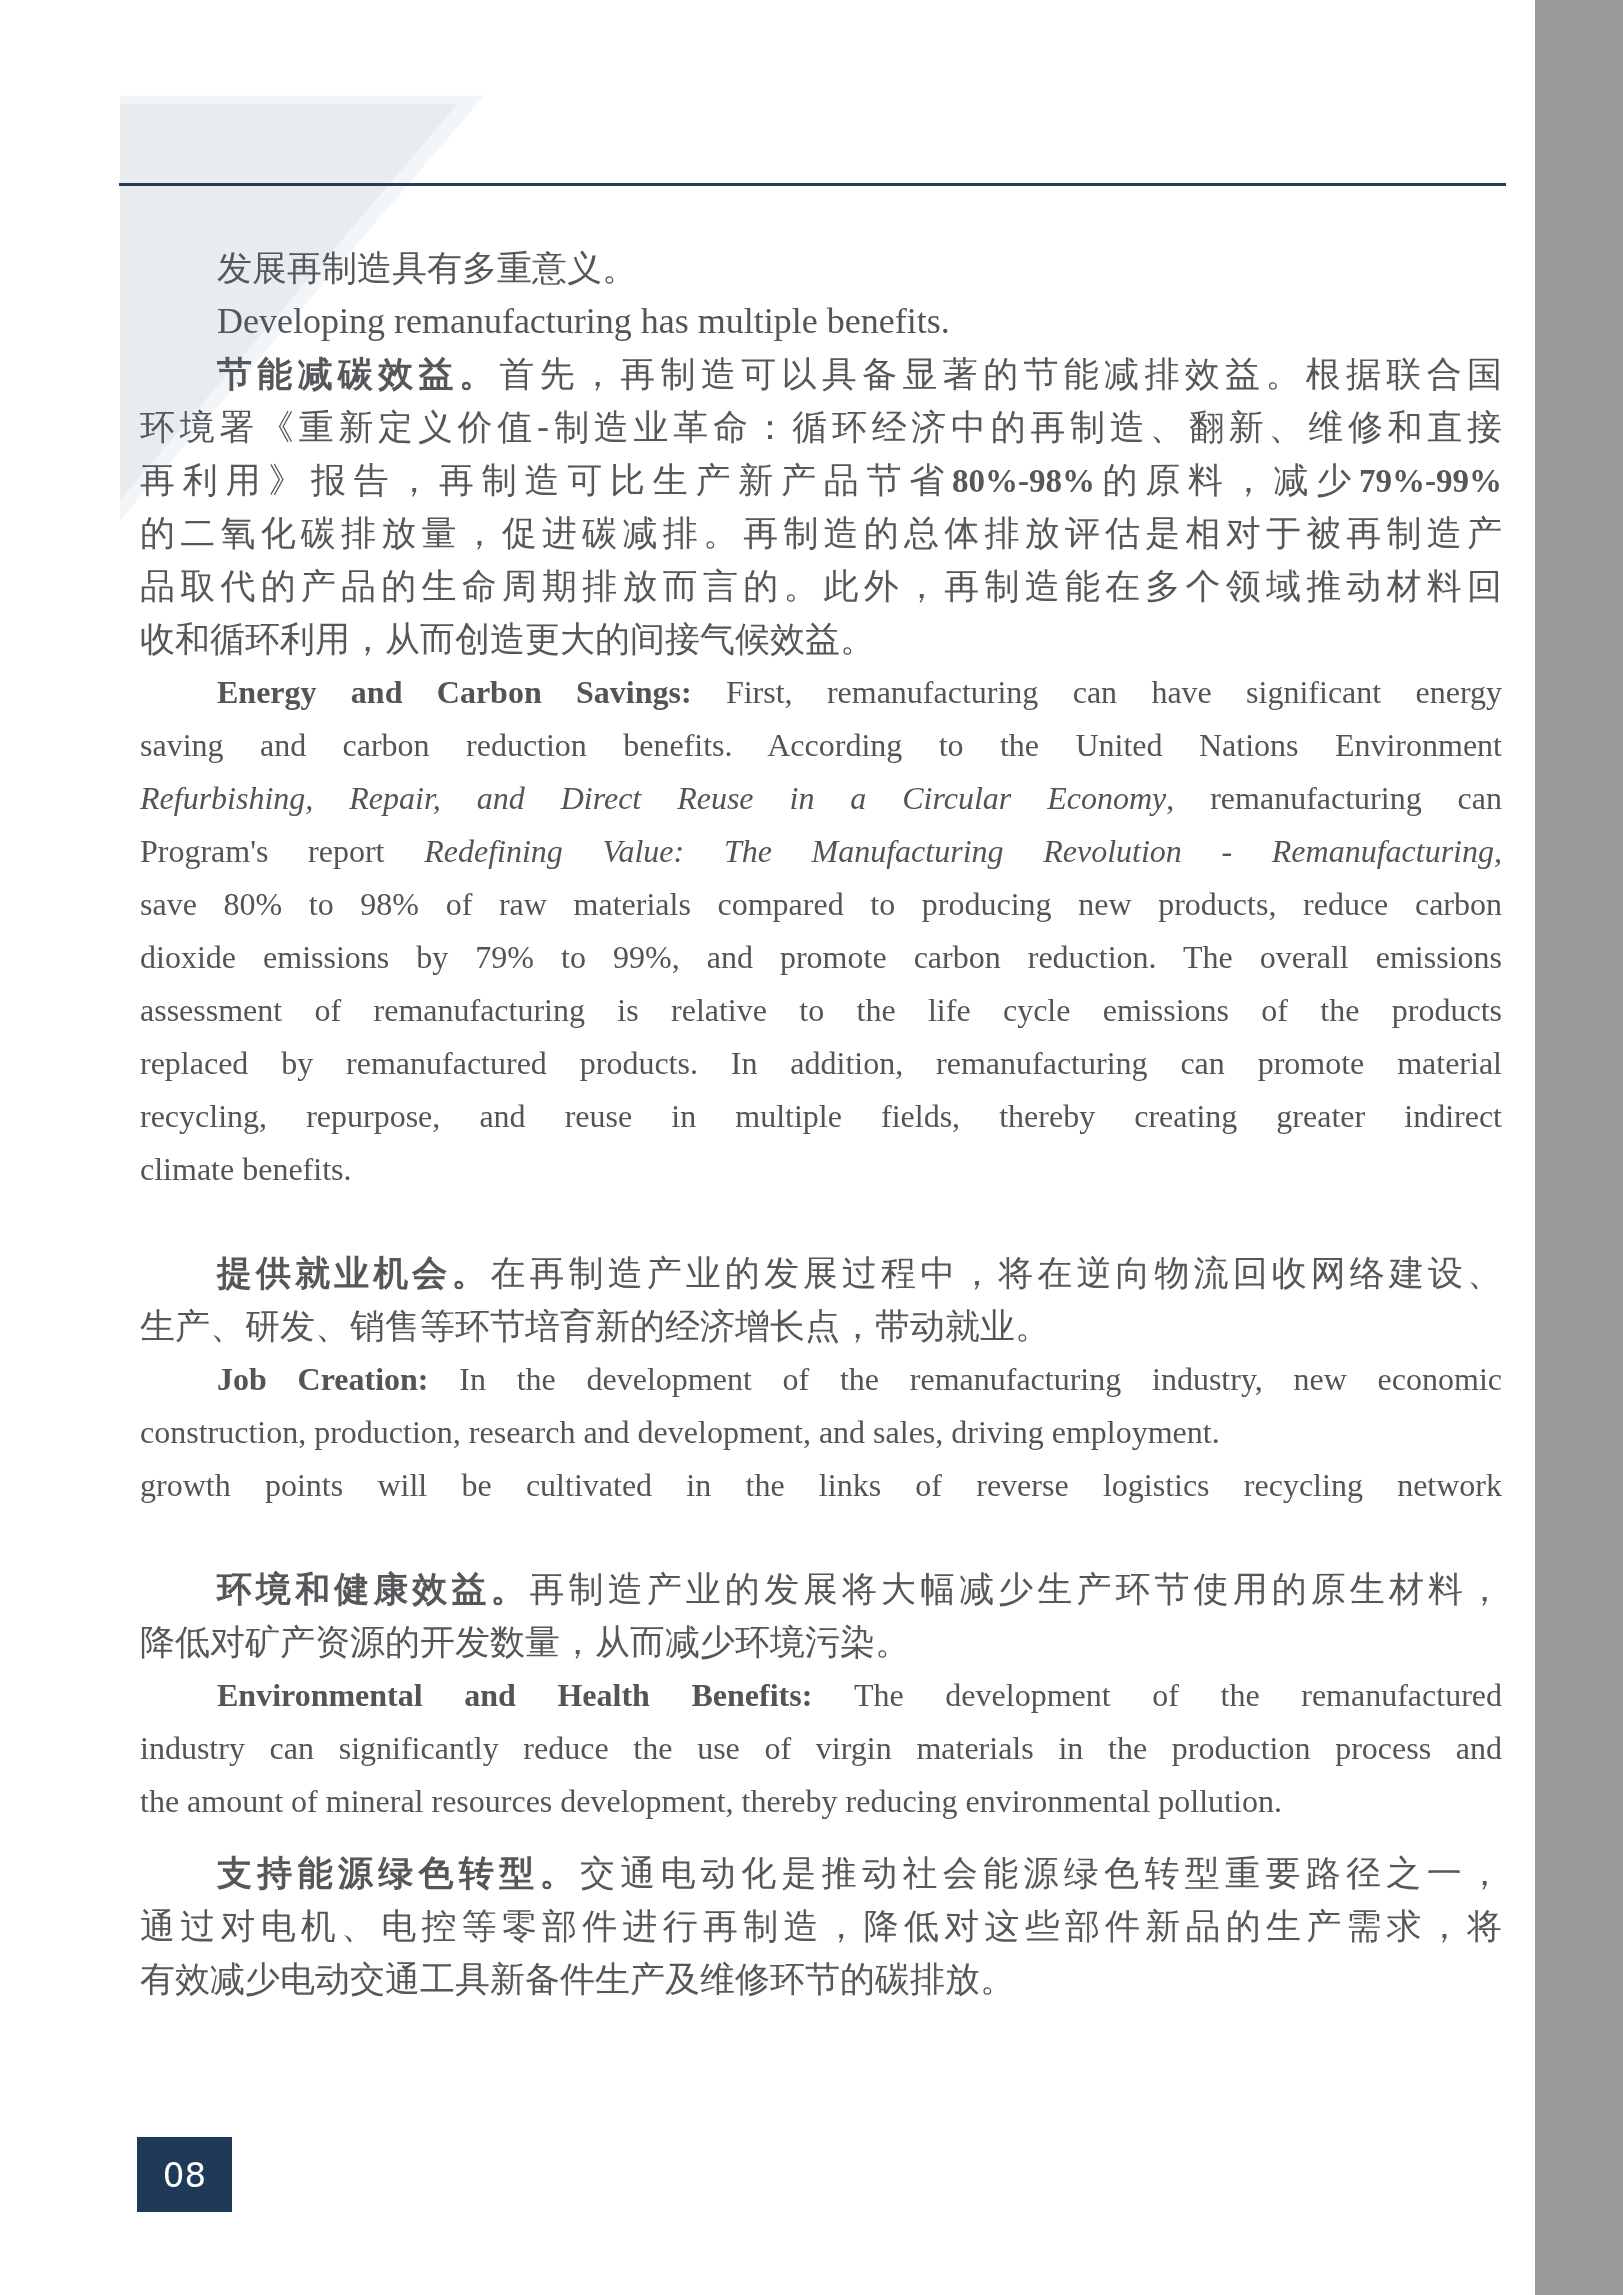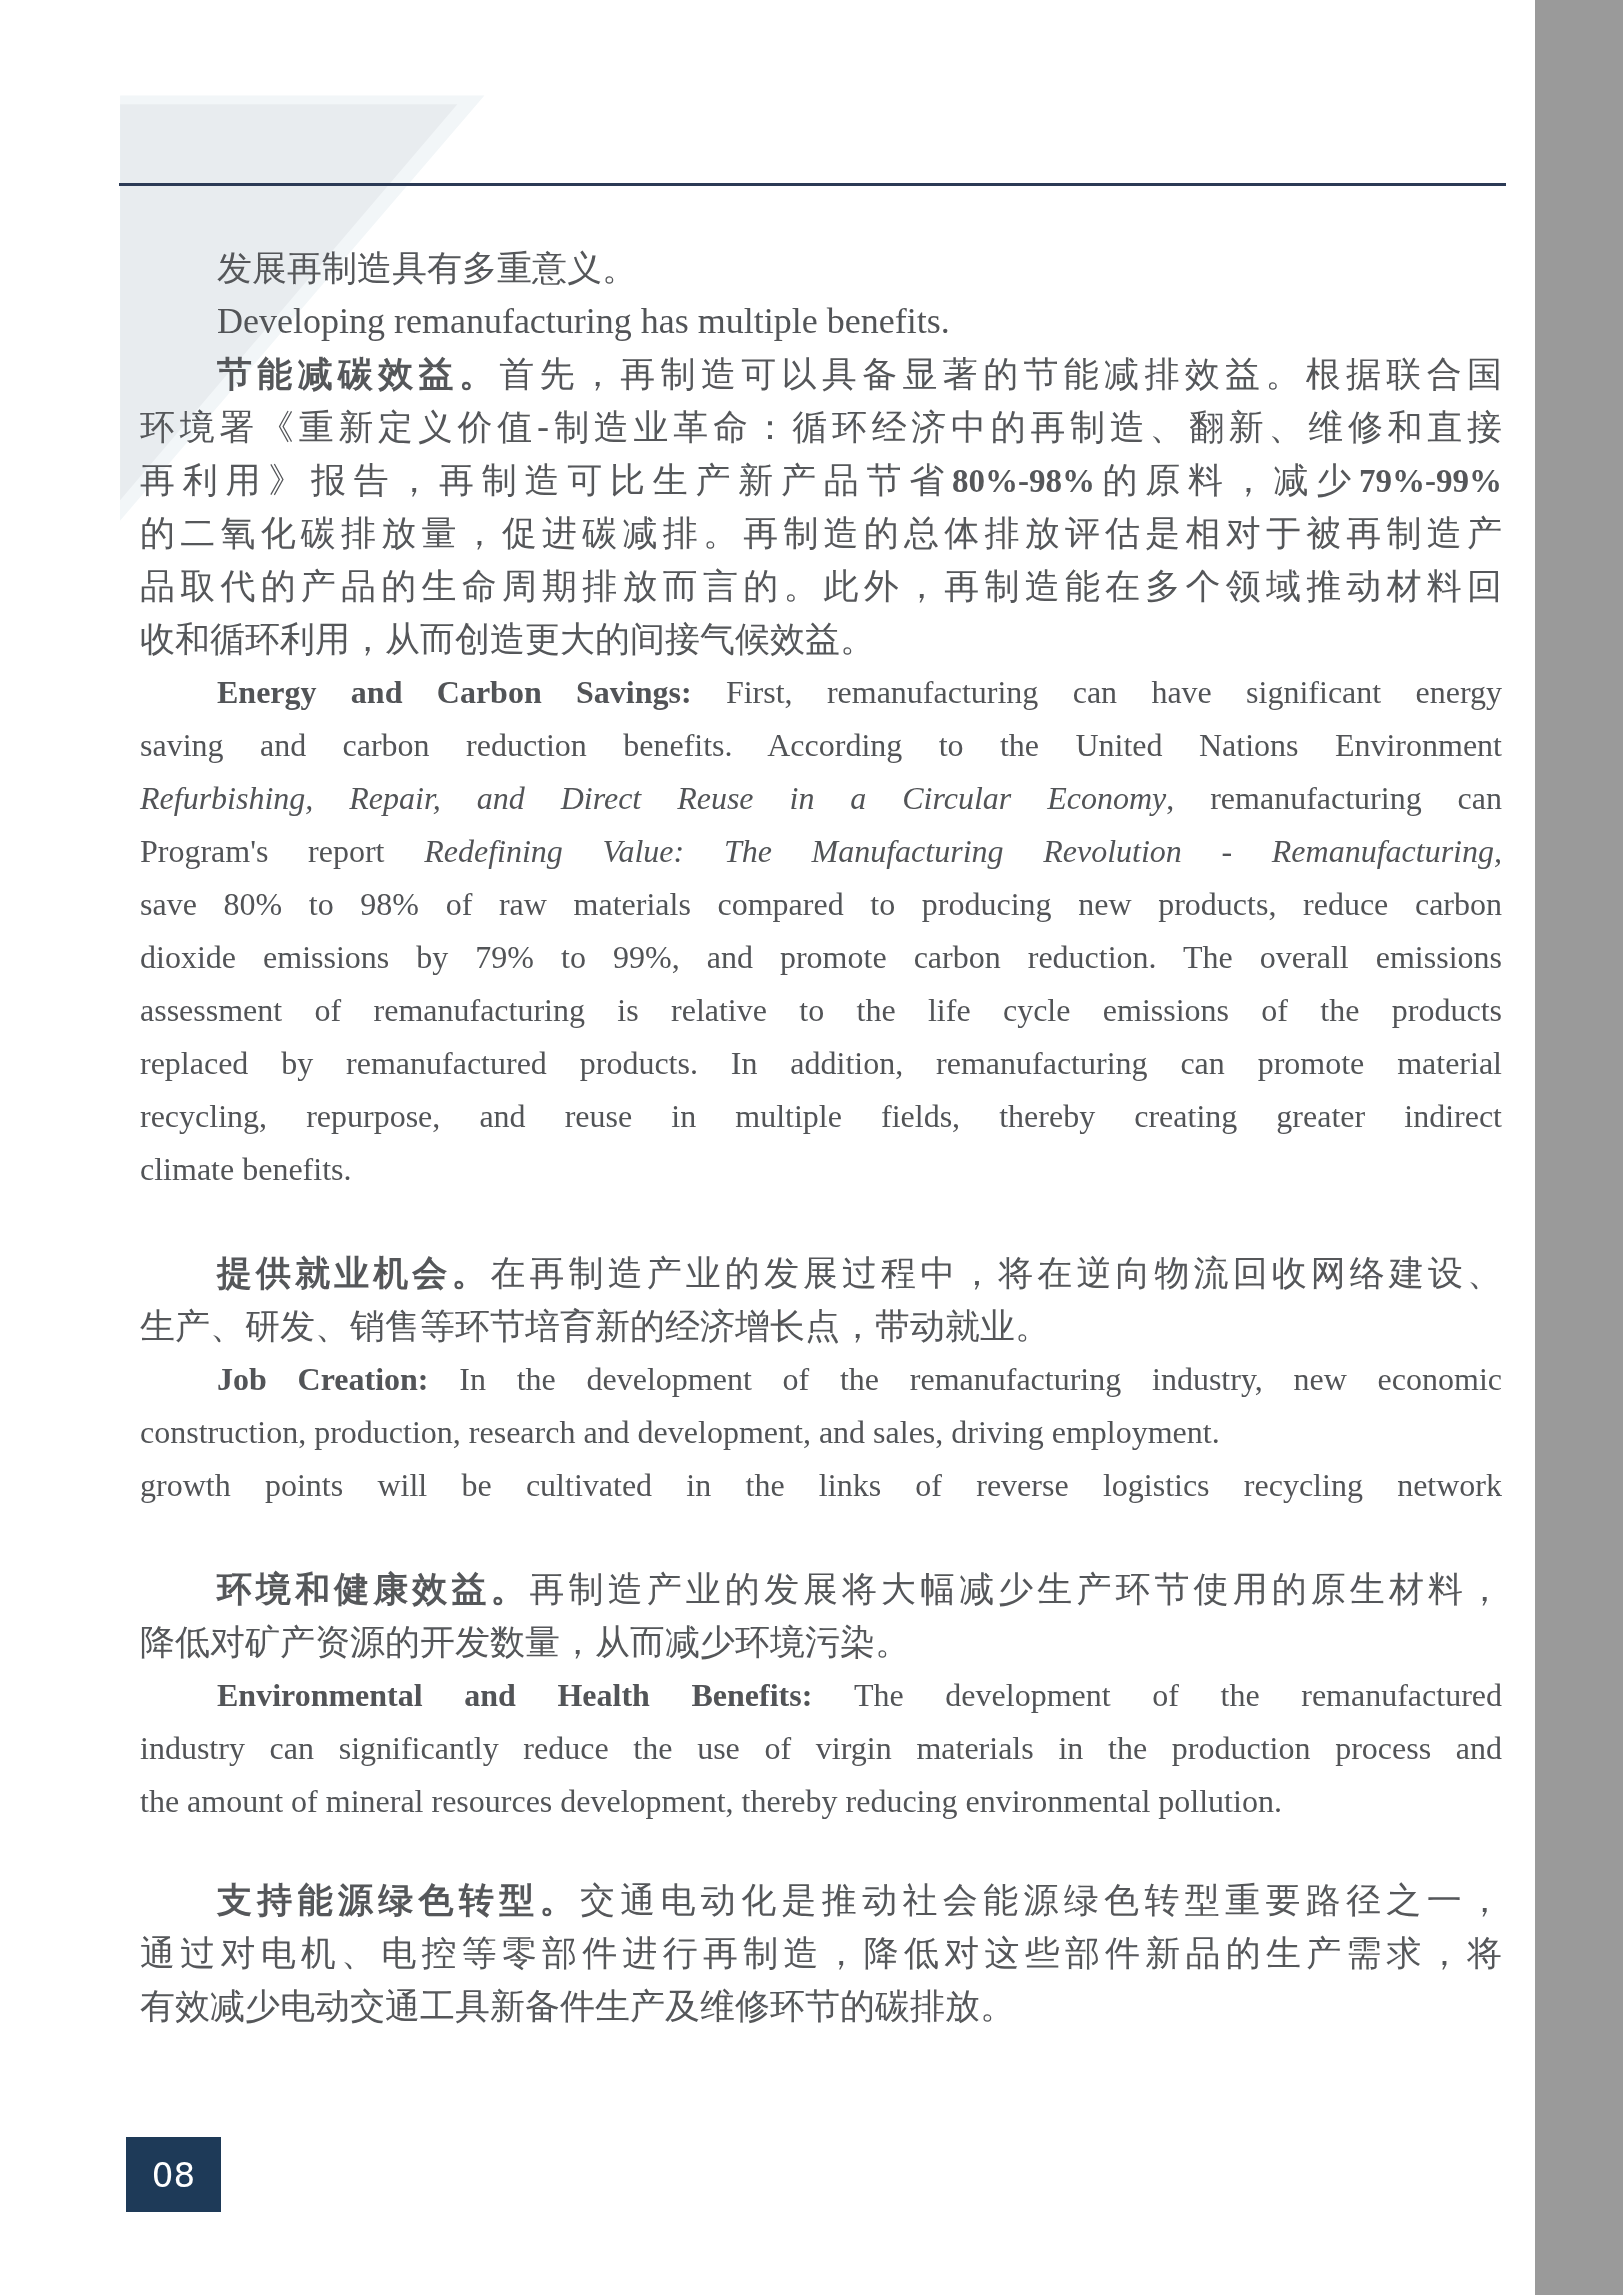--- a/index.html
+++ b/index.html
@@ -45,7 +45,7 @@
   }
   .para{ margin:0; padding:0; }
   .gap-lg{ margin-top:51px; }
-  .gap-sm{ margin-top:46px; }
+  .gap-sm{ margin-top:19px; }
   .line{
     height:53px;
     line-height:53px;

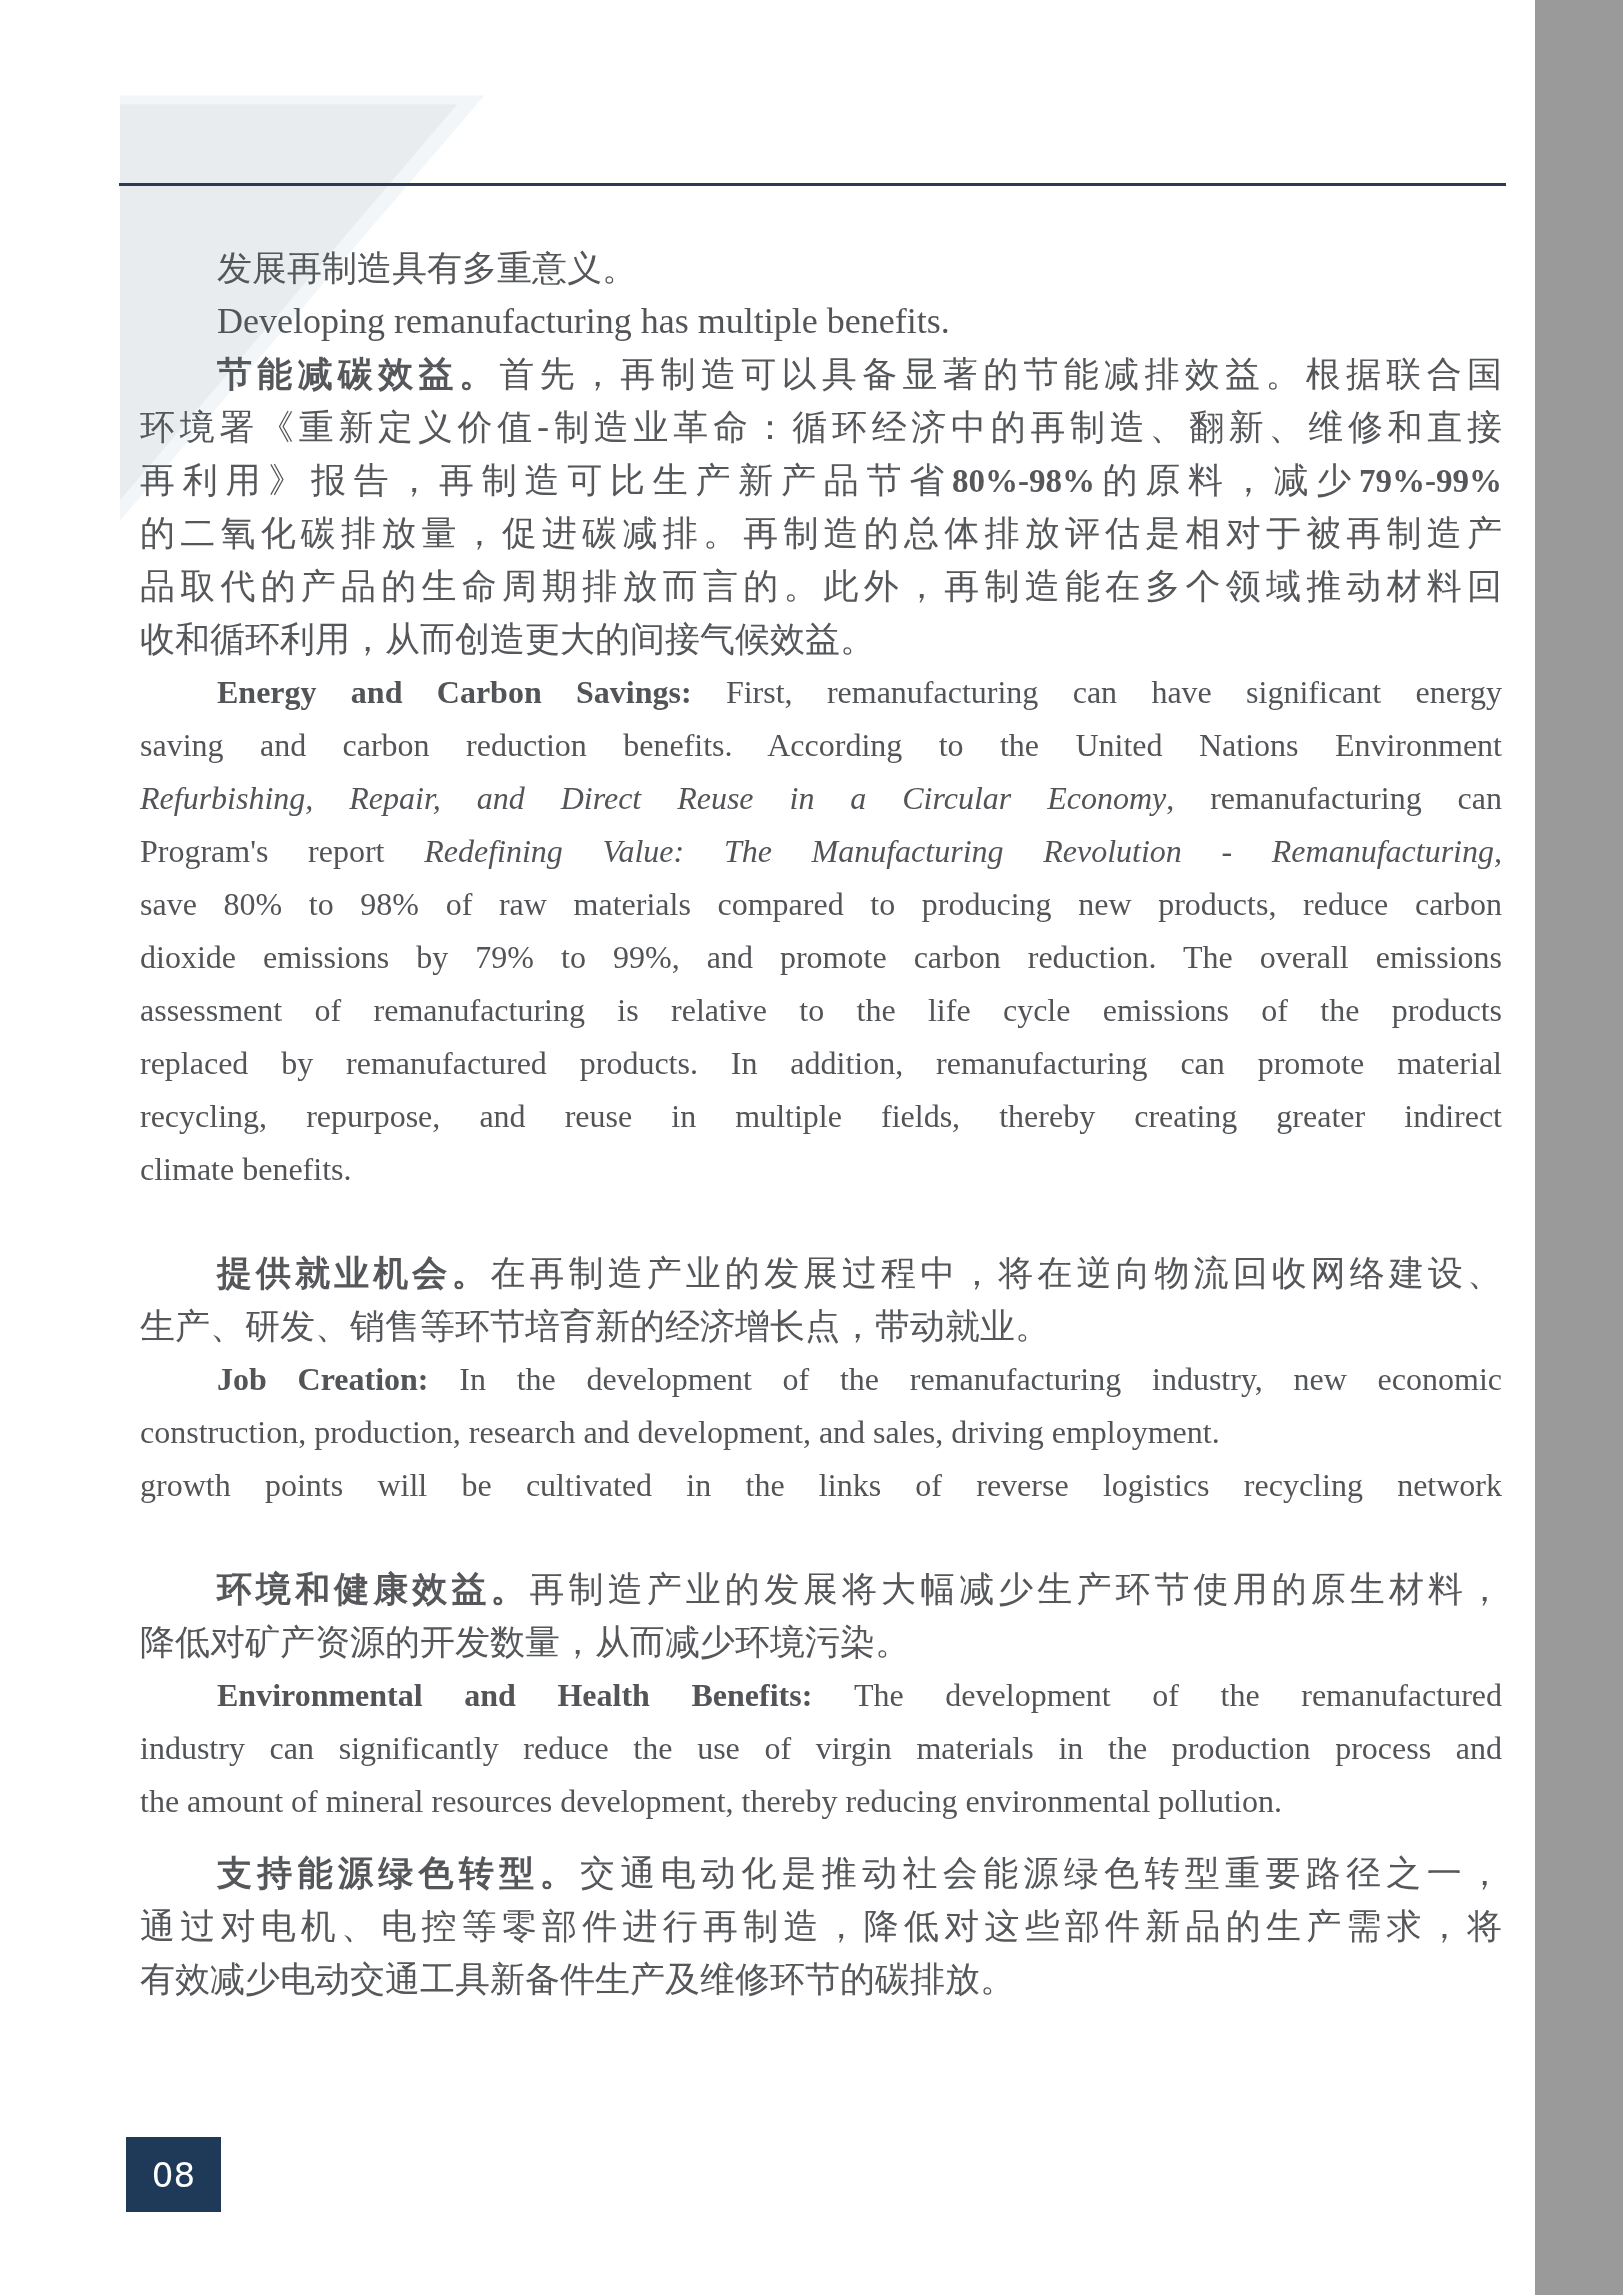--- a/index.html
+++ b/index.html
@@ -99,7 +99,7 @@
   }
   .badge{
     position:absolute;
-    left:126px; top:2137px;
+    left:137px; top:2137px;
     width:95px; height:75px;
     background:var(--badge-bg);
     color:var(--badge-fg);

